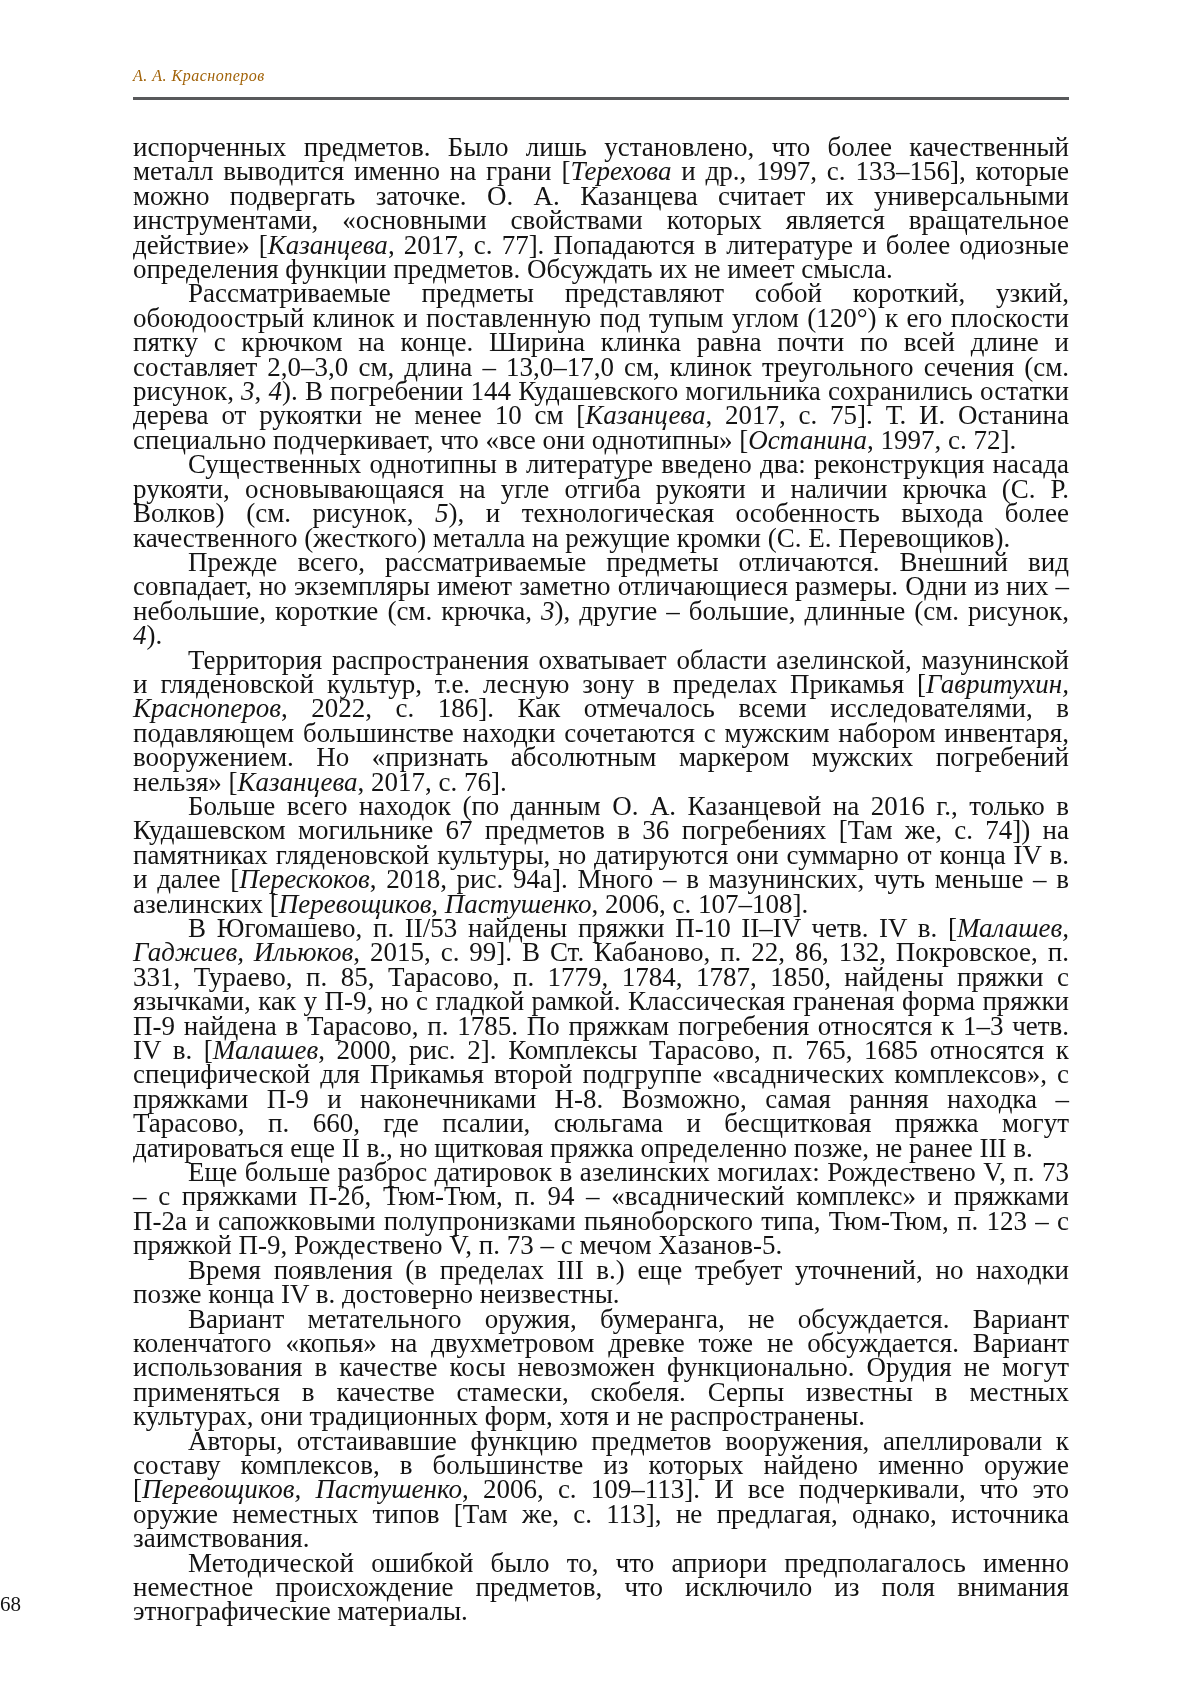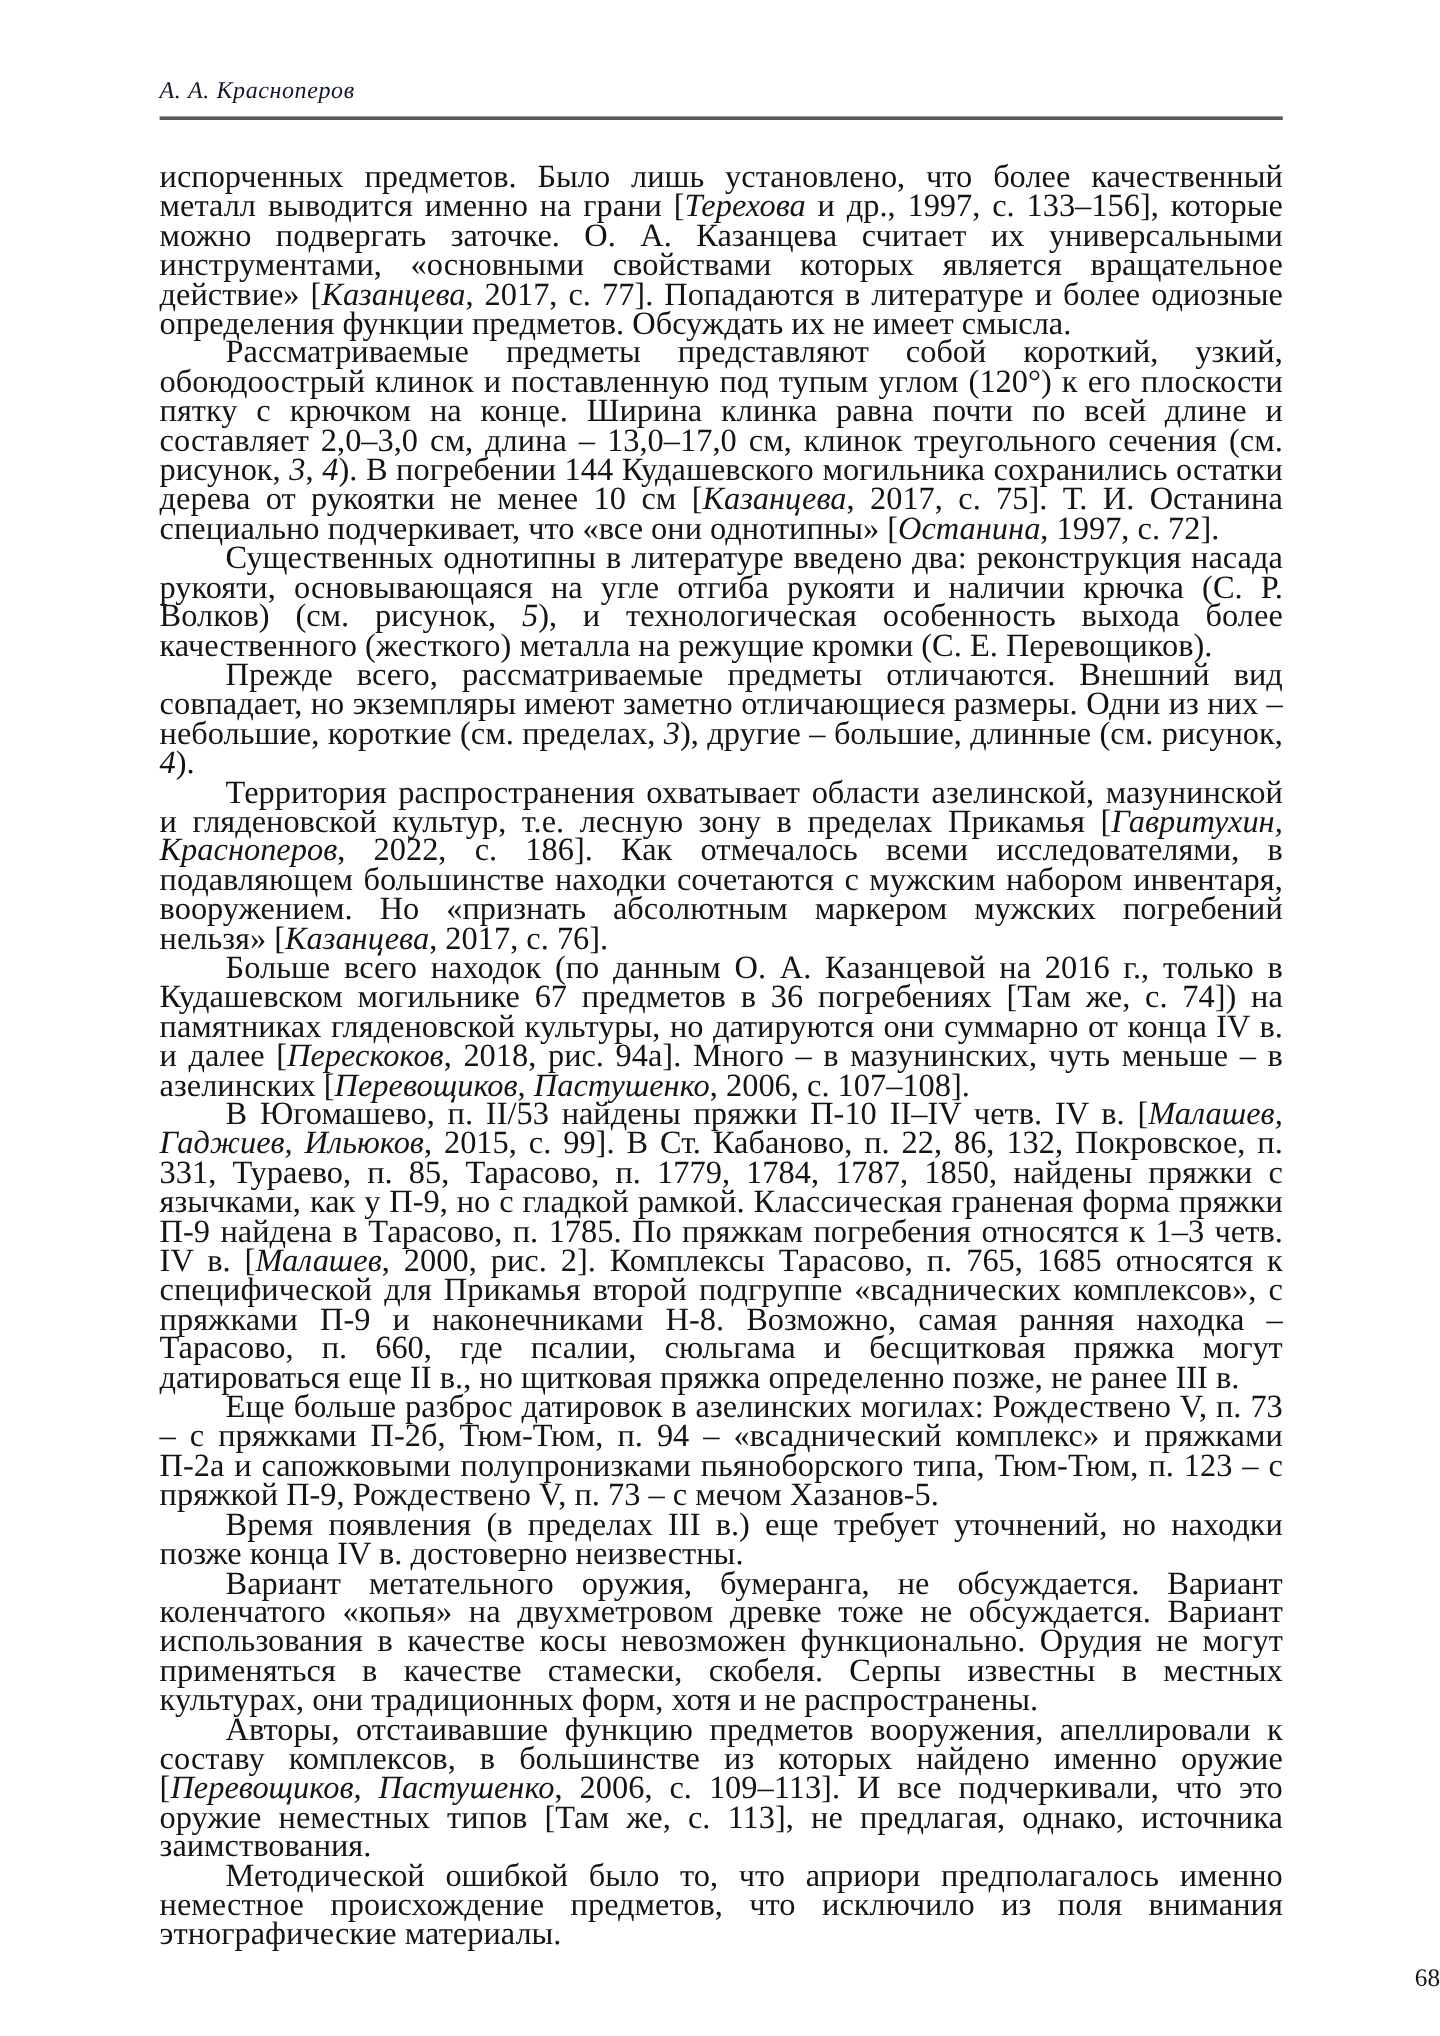--- a/index.html
+++ b/index.html
@@ -22,9 +22,9 @@
   }
   .running-author {
     font-style: italic;
-    font-size: 20px;
+    font-size: 16px;
     line-height: 28px;
-    color: #0f172a;
+    color: #a16207;
     letter-spacing: 0.5px;
   }
   .header-rule {

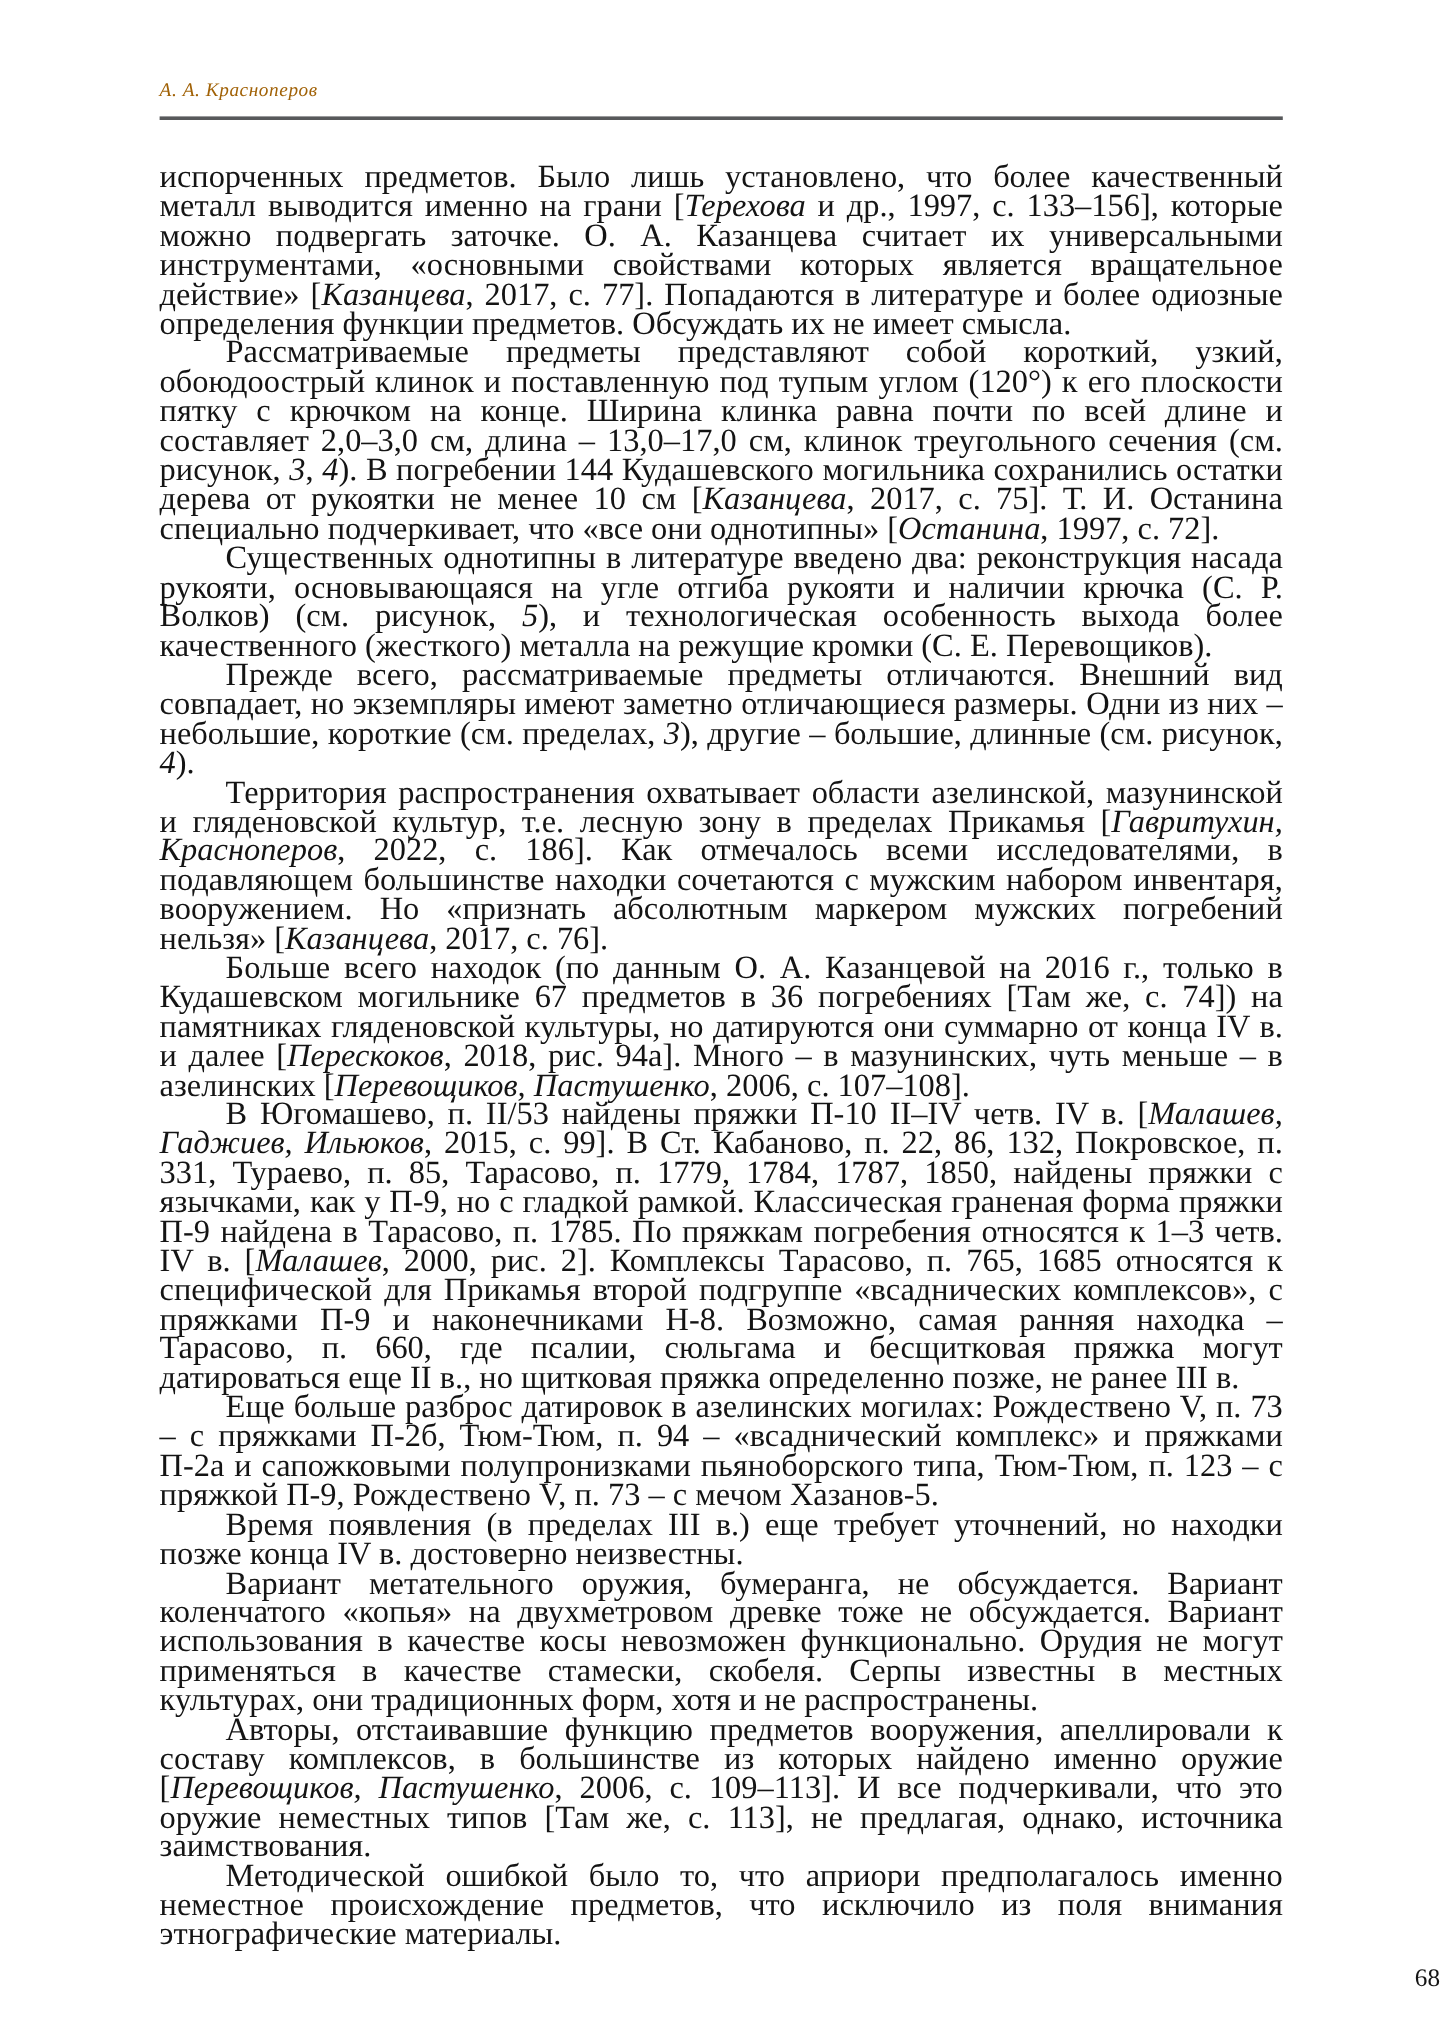--- a/index.html
+++ b/index.html
@@ -75,7 +75,7 @@
       <p class="no-indent"><span>испорченных предметов. Было лишь установлено, что более качественный металл выводится именно на грани [</span><span class="em">Терехова</span><span> и др., 1997, с. 133–156], которые можно подвергать заточке. О. А. Казанцева считает их универсальными инструментами, «основными свойствами которых является вращательное действие» [</span><span class="em">Казанцева</span><span>, 2017, с. 77]. Попадаются в литературе и более одиозные определения функции предметов. Обсуждать их не имеет смысла.</span></p>
       <p><span>Рассматриваемые предметы представляют собой короткий, узкий, обоюдоострый клинок и поставленную под тупым углом (120°) к его плоскости пятку с крючком на конце. Ширина клинка равна почти по всей длине и составляет 2,0–3,0 см, длина – 13,0–17,0 см, клинок треугольного сечения (см. рисунок, </span><span class="em">3</span><span>, </span><span class="em">4</span><span>). В погребении 144 Кудашевского могильника сохранились остатки дерева от рукоятки не менее 10 см [</span><span class="em">Казанцева</span><span>, 2017, с. 75]. Т. И. Останина специально подчеркивает, что «все они однотипны» [</span><span class="em">Останина</span><span>, 1997, с. 72].</span></p>
       <p><span>Существенных однотипны в литературе введено два: реконструкция насада рукояти, основывающаяся на угле отгиба рукояти и наличии крючка (С. Р. Волков) (см. рисунок, </span><span class="em">5</span><span>), и технологическая особенность выхода более качественного (жесткого) металла на режущие кромки (С. Е. Перевощиков).</span></p>
-      <p><span>Прежде всего, рассматриваемые предметы отличаются. Внешний вид совпадает, но экземпляры имеют заметно отличающиеся размеры. Одни из них – небольшие, короткие (см. пределах, </span><span class="em">3</span><span>), другие – большие, длинные (см. рисунок, </span><span class="em">4</span><span>).</span></p>
+      <p><span>Прежде всего, рассматриваемые предметы отличаются. Внешний вид совпадает, но экземпляры имеют заметно отличающиеся размеры. Одни из них – небольшие, короткие (см. крючка, </span><span class="em">3</span><span>), другие – большие, длинные (см. рисунок, </span><span class="em">4</span><span>).</span></p>
       <p><span>Территория распространения охватывает области азелинской, мазунинской и гляденовской культур, т.е. лесную зону в пределах Прикамья [</span><span class="em">Гавритухин, Красноперов</span><span>, 2022, с. 186]. Как отмечалось всеми исследователями, в подавляющем большинстве находки сочетаются с мужским набором инвентаря, вооружением. Но «признать абсолютным маркером мужских погребений нельзя» [</span><span class="em">Казанцева</span><span>, 2017, с. 76].</span></p>
       <p><span>Больше всего находок (по данным О. А. Казанцевой на 2016 г., только в Кудашевском могильнике 67 предметов в 36 погребениях [Там же, с. 74]) на памятниках гляденовской культуры, но датируются они суммарно от конца IV в. и далее [</span><span class="em">Перескоков</span><span>, 2018, рис. 94а]. Много – в мазунинских, чуть меньше – в азелинских [</span><span class="em">Перевощиков, Пастушенко</span><span>, 2006, с. 107–108].</span></p>
       <p><span>В Югомашево, п. II/53 найдены пряжки П-10 II–IV четв. IV в. [</span><span class="em">Малашев, Гаджиев, Ильюков</span><span>, 2015, с. 99]. В Ст. Кабаново, п. 22, 86, 132, Покровское, п. 331, Тураево, п. 85, Тарасово, п. 1779, 1784, 1787, 1850, найдены пряжки с язычками, как у П-9, но с гладкой рамкой. Классическая граненая форма пряжки П-9 найдена в Тарасово, п. 1785. По пряжкам погребения относятся к 1–3 четв. IV в. [</span><span class="em">Малашев</span><span>, 2000, рис. 2]. Комплексы Тарасово, п. 765, 1685 относятся к специфической для Прикамья второй подгруппе «всаднических комплексов», с пряжками П-9 и наконечниками Н-8. Возможно, самая ранняя находка – Тарасово, п. 660, где псалии, сюльгама и бесщитковая пряжка могут датироваться еще II в., но щитковая пряжка определенно позже, не ранее III в.</span></p>

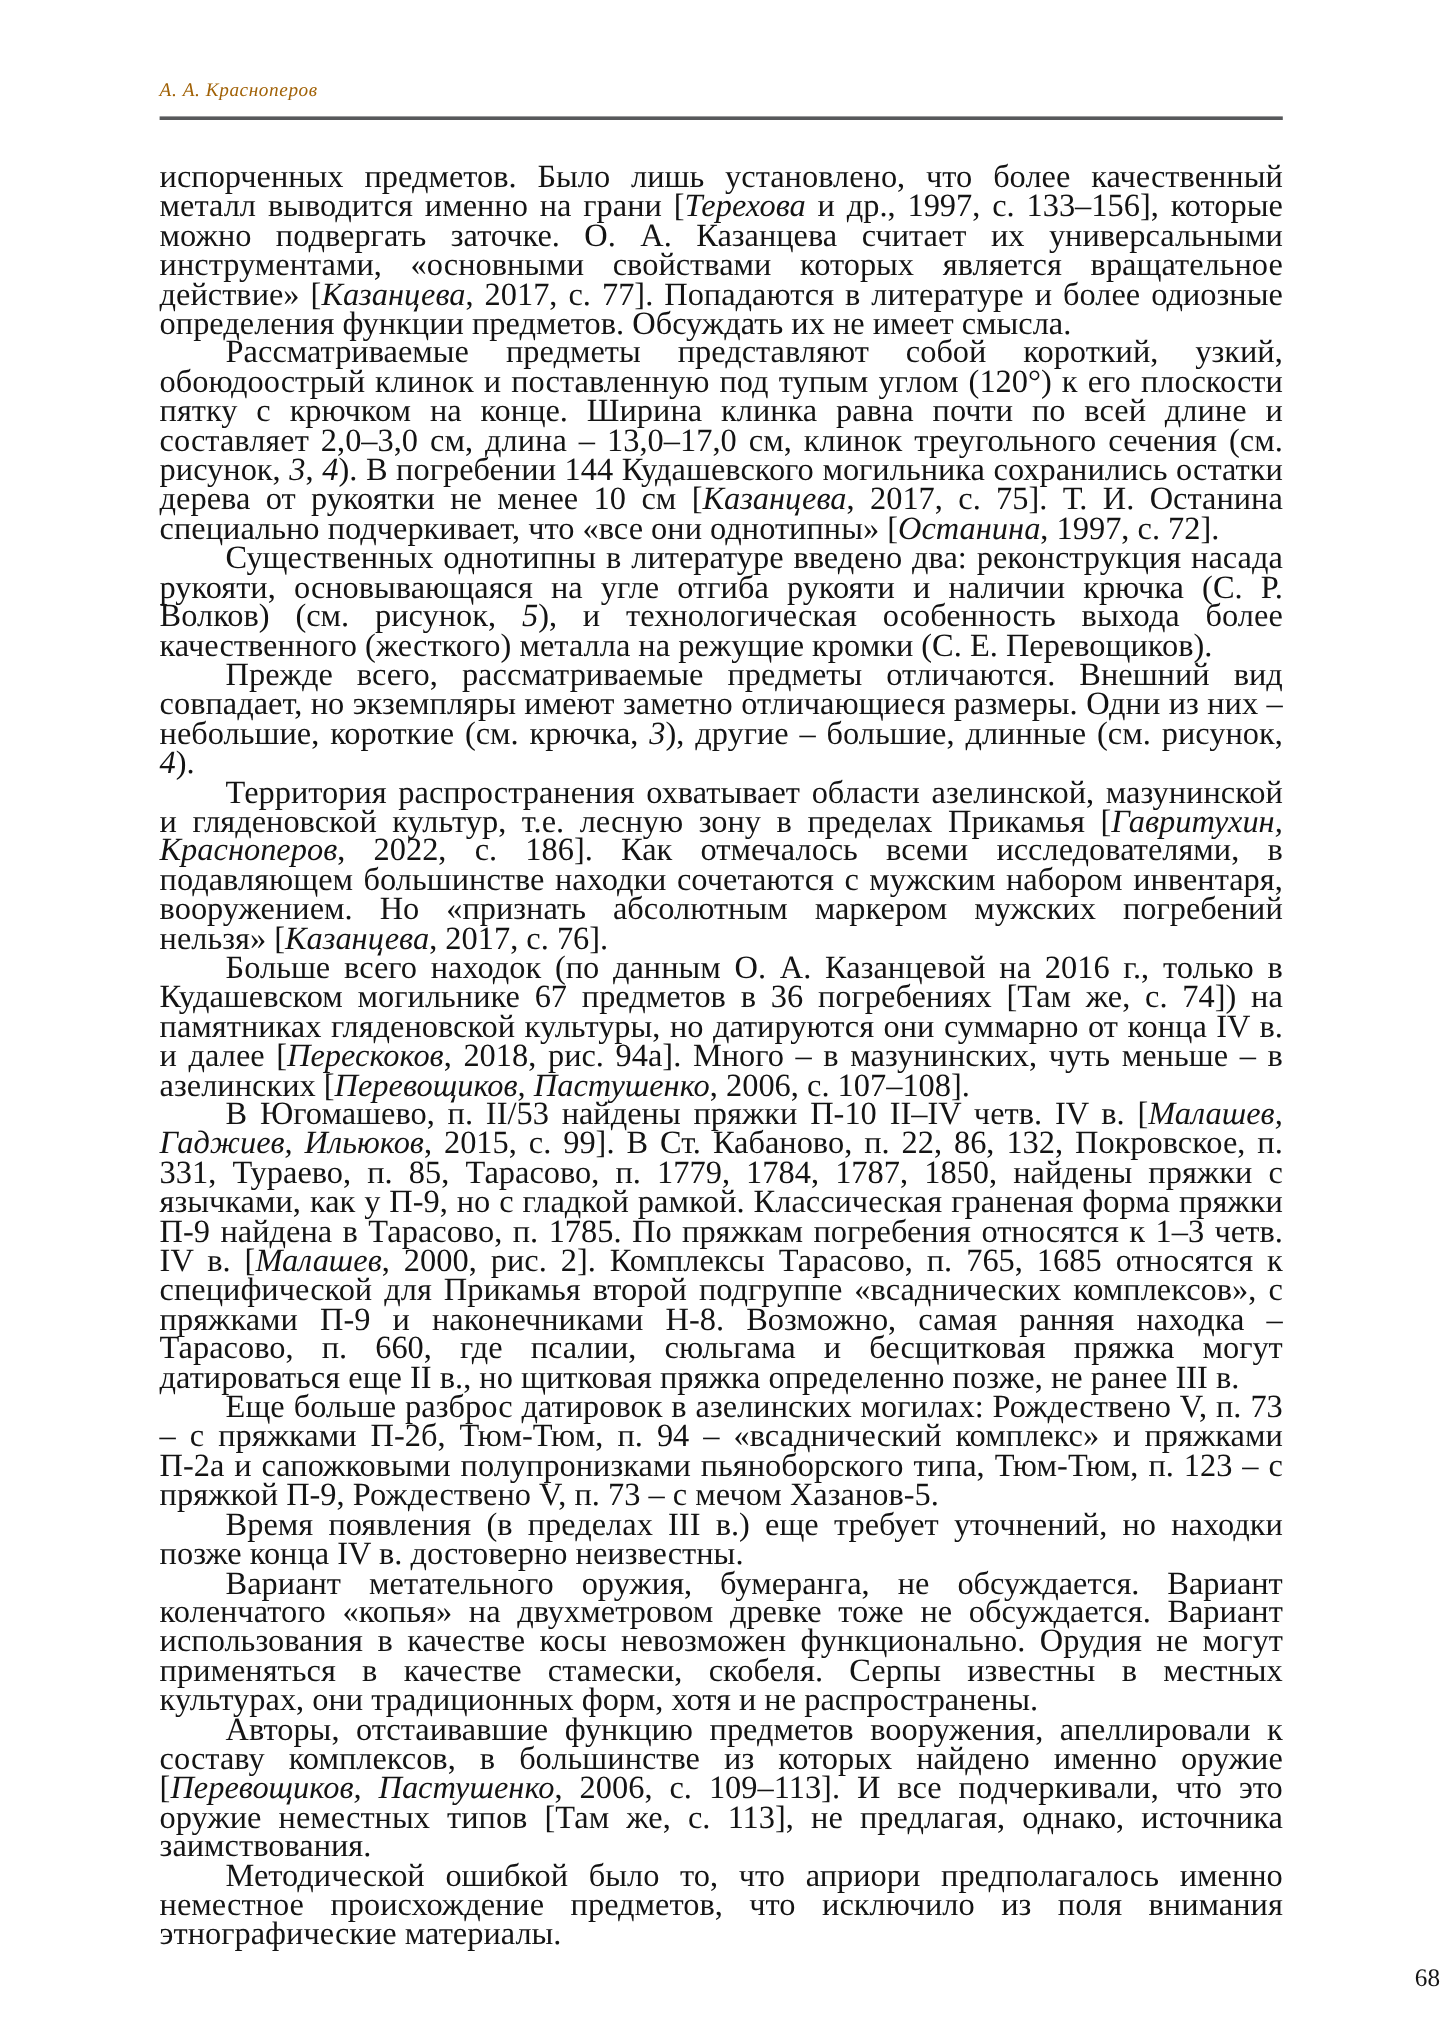--- a/index.html
+++ b/index.html
@@ -53,8 +53,7 @@
     position: absolute;
     left: 0; top: 1592px;
     width: 1200px;
-    text-align: right;
-    margin-top: 44px;
+    text-align: left;
   }
   .page-number {
     font-size: 21px;

